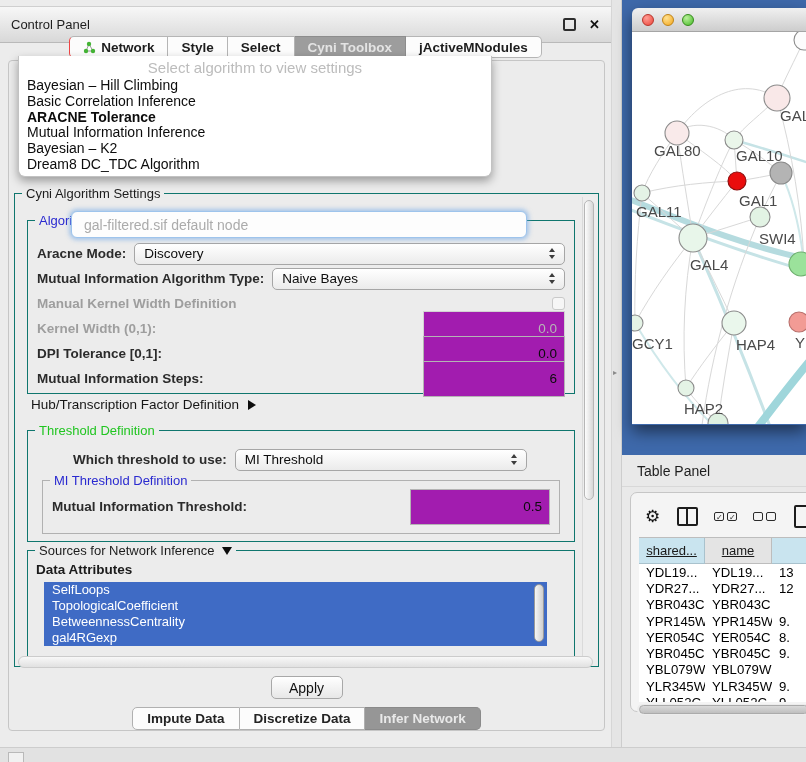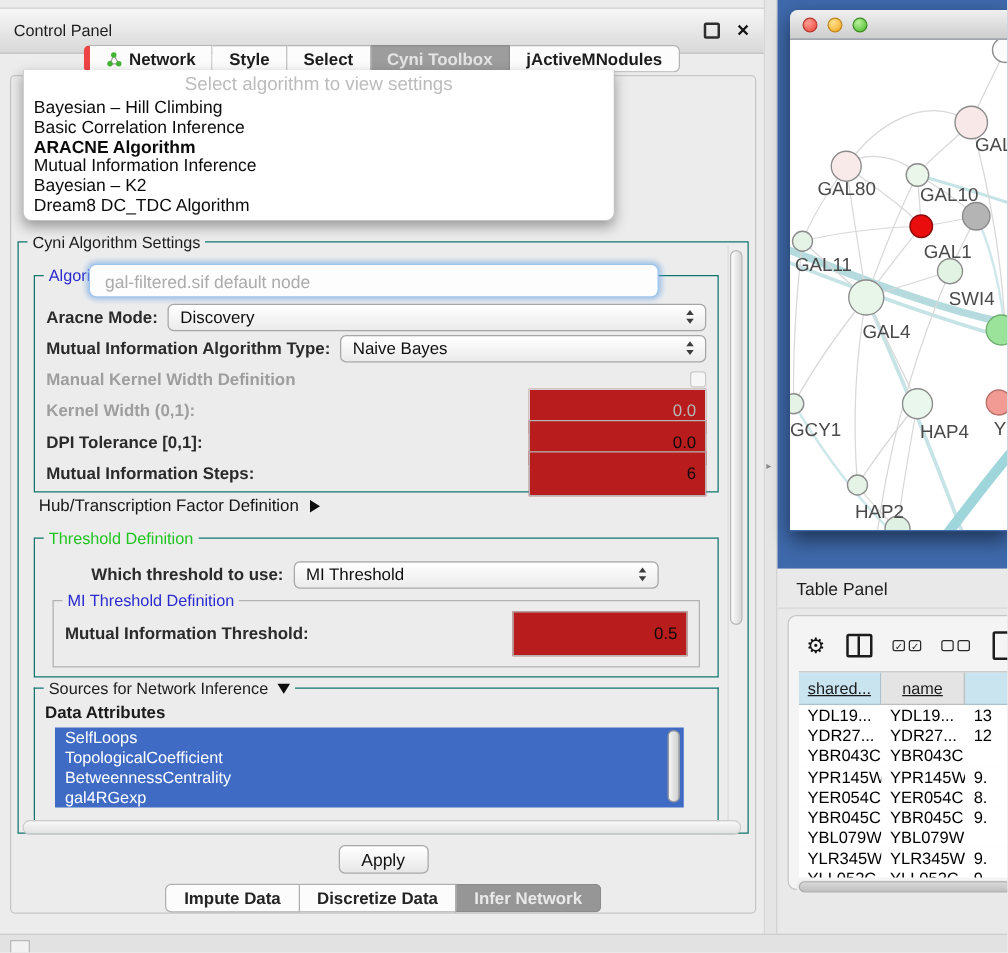--- a/index.html
+++ b/index.html
@@ -13,7 +13,7 @@
 
   .tabstrip{position:absolute;left:0;top:36px;width:100%;display:flex;justify-content:center;z-index:5;}
   .tab{height:20px;display:flex;align-items:center;gap:5px;padding:0 13px;background:#fcfcfc;border:1px solid #b5b5b5;border-left:none;font-size:13.5px;font-weight:bold;color:#1d1d1d;}
-  .tab:first-child{border-left:5px solid #ef4444;border-radius:5px 0 0 5px;}
+  .tab:first-child{border-left:1px solid #ef4444;border-radius:5px 0 0 5px;}
   .tab:last-child{border-radius:0 5px 5px 0;}
   .tab.selected{background:#9d9d9d;border-color:#8d8d8d;color:#e4e4e4;}
 

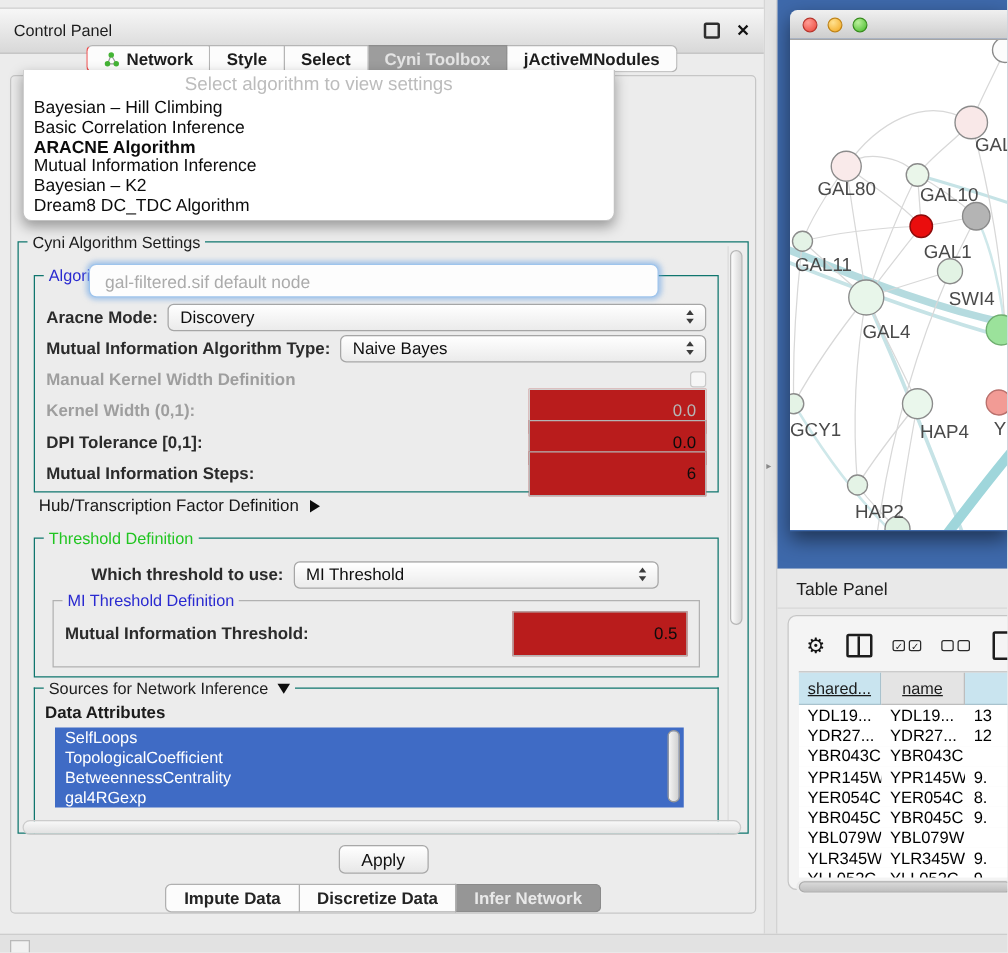--- a/index.html
+++ b/index.html
@@ -287,7 +287,7 @@
       <div id="dd-items">
           <div class="dd-item">Bayesian – Hill Climbing</div>
           <div class="dd-item">Basic Correlation Inference</div>
-          <div class="dd-item bold">ARACNE Algorithm</div>
+          <div class="dd-item bold">ARACNE Tolerance</div>
           <div class="dd-item">Mutual Information Inference</div>
           <div class="dd-item">Bayesian – K2</div>
           <div class="dd-item">Dream8 DC_TDC Algorithm</div>

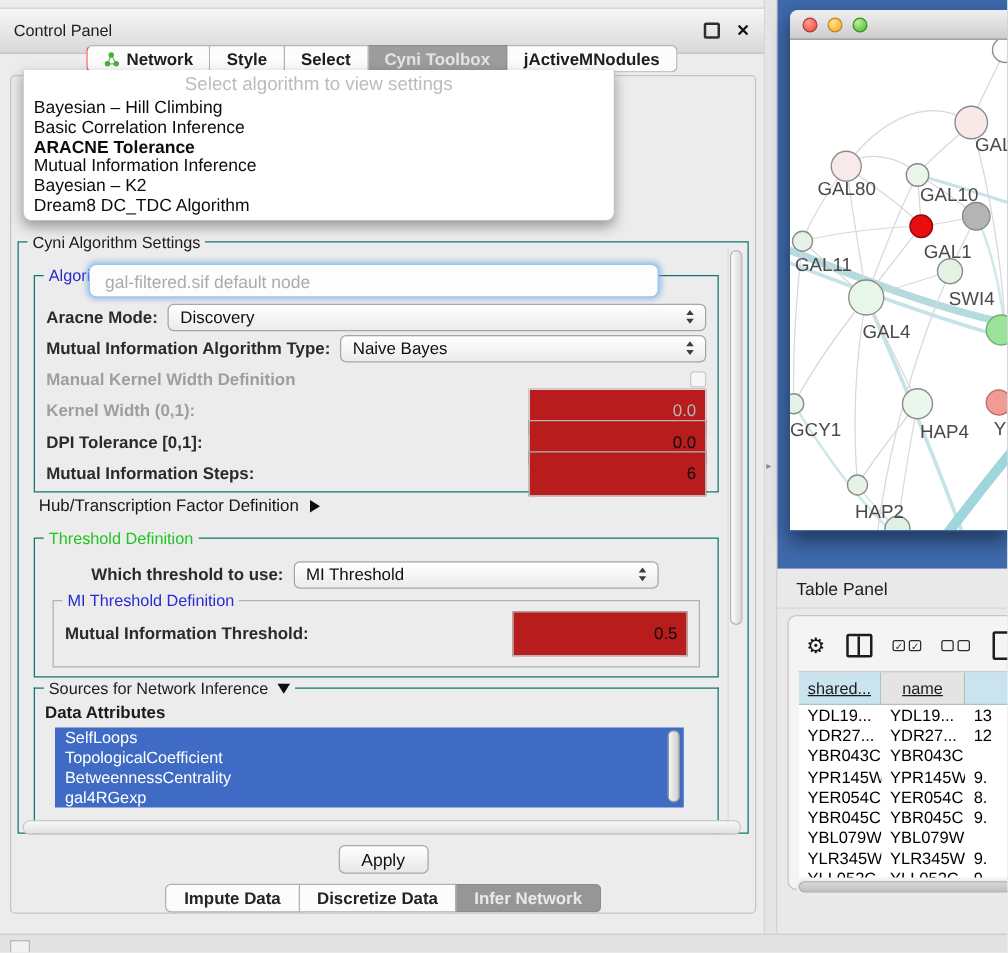--- a/index.html
+++ b/index.html
@@ -46,7 +46,7 @@
   .arrows .up{width:0;height:0;border-left:3.5px solid transparent;border-right:3.5px solid transparent;border-bottom:4.5px solid #3c3c3c;margin-bottom:2.5px;}
   .arrows .dn{width:0;height:0;border-left:3.5px solid transparent;border-right:3.5px solid transparent;border-top:4.5px solid #3c3c3c;}
   .checkbox{width:13px;height:13px;border:1px solid #c9c9c9;border-radius:3px;background:#f6f6f6;box-sizing:border-box;}
-  .tinput{width:142px;height:21px;border:1px solid #b4b4b4;background:#b91c1c;font-size:13.5px;color:#0c0c0c;display:flex;align-items:center;justify-content:flex-end;padding:17px 7px;box-sizing:border-box;}
+  .tinput{width:142px;height:21px;border:1px solid #b4b4b4;background:#a21caf;font-size:13.5px;color:#0c0c0c;display:flex;align-items:center;justify-content:flex-end;padding:17px 7px;box-sizing:border-box;}
   .tinput.disabled{color:#b6b6b6;border-color:#d2d2d2;}
 
   .hub-row{position:absolute;left:16px;top:203px;display:flex;align-items:center;font-size:13.5px;color:#161616;}

